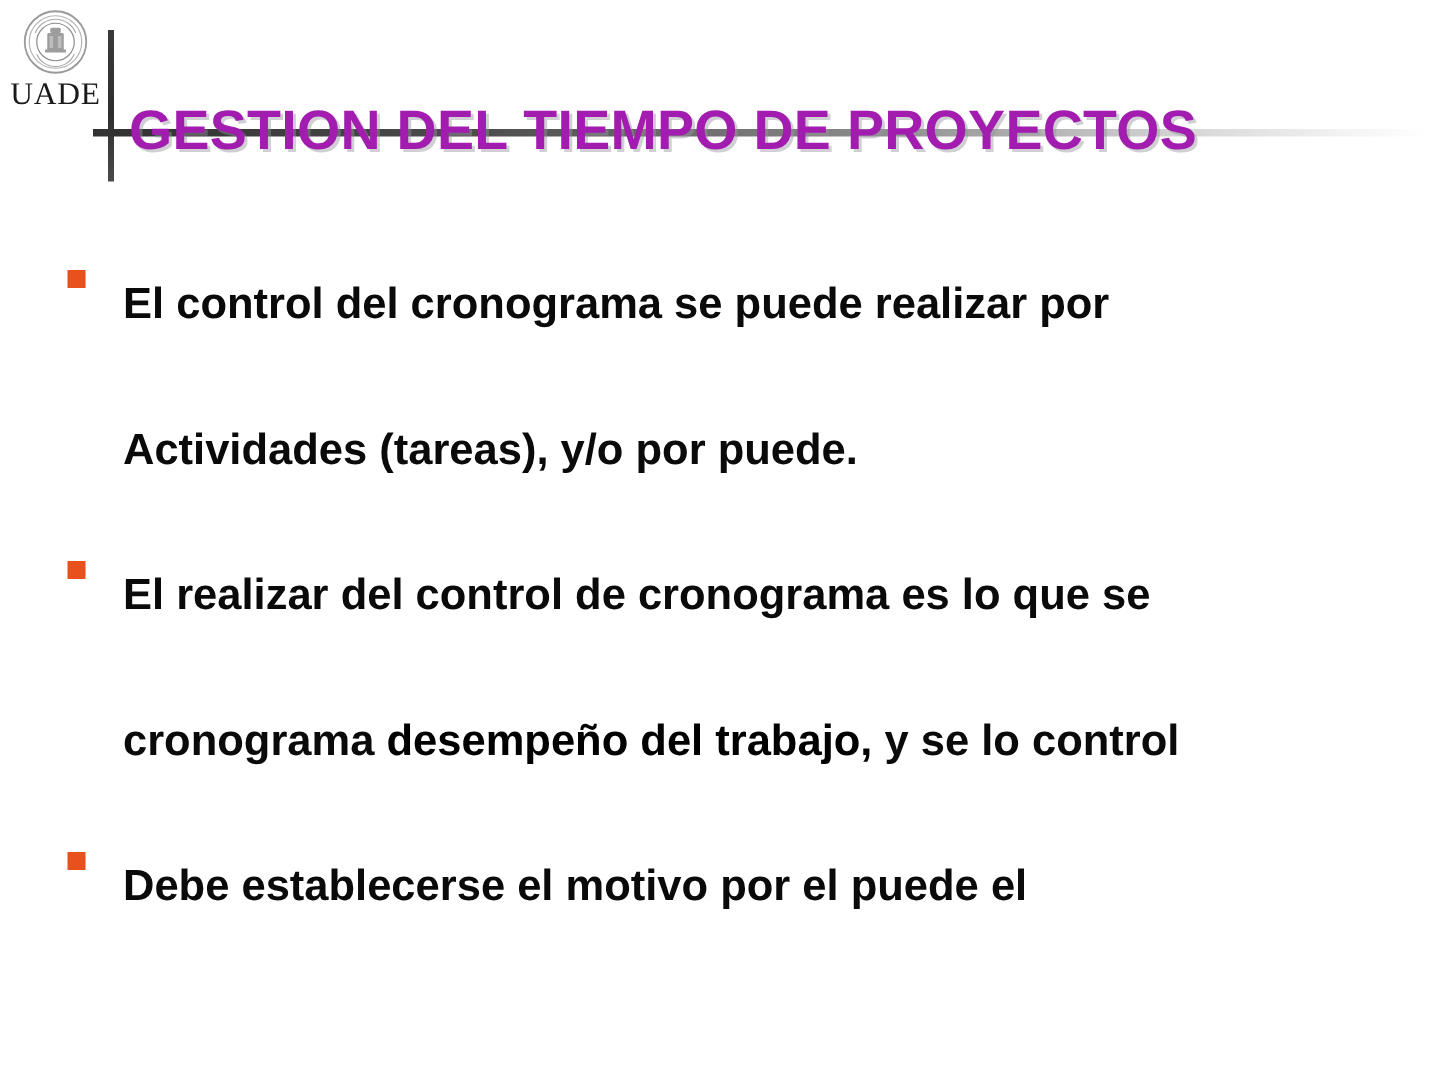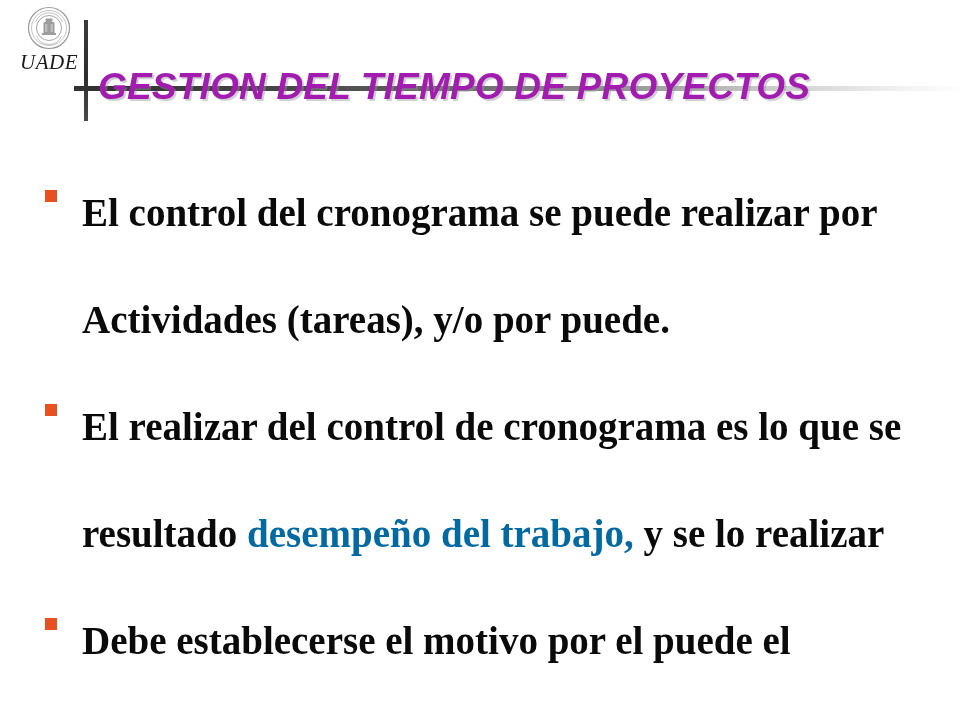--- a/index.html
+++ b/index.html
@@ -23,11 +23,10 @@
   
   .header {
     position: absolute;
-    left: 12px;
+    left: 0;
     top: 0;
     width: 950px;
     height: 130px;
-    font-style: italic;
   }
 
   .logo-block {

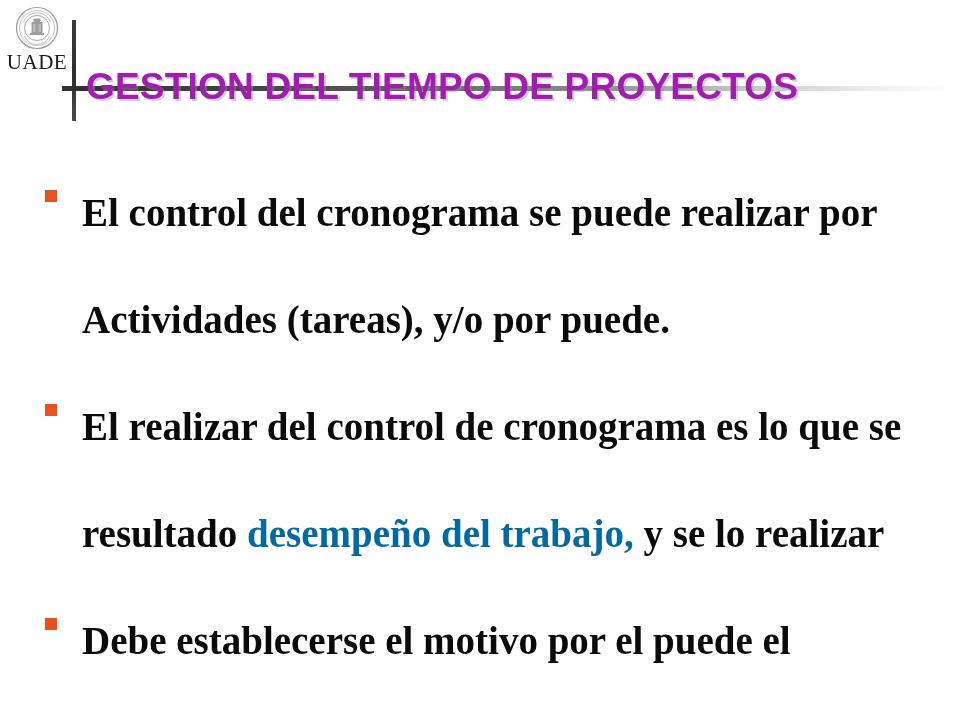--- a/index.html
+++ b/index.html
@@ -130,9 +130,9 @@
   }
 
   .line {
-    font-family: Liberation Serif, serif;
+    font-family: Liberation Sans, sans-serif;
     font-weight: bold;
-    font-size: 39px;
+    font-size: 29px;
     line-height: 68px;
     color: #0a0a0a;
     white-space: nowrap;

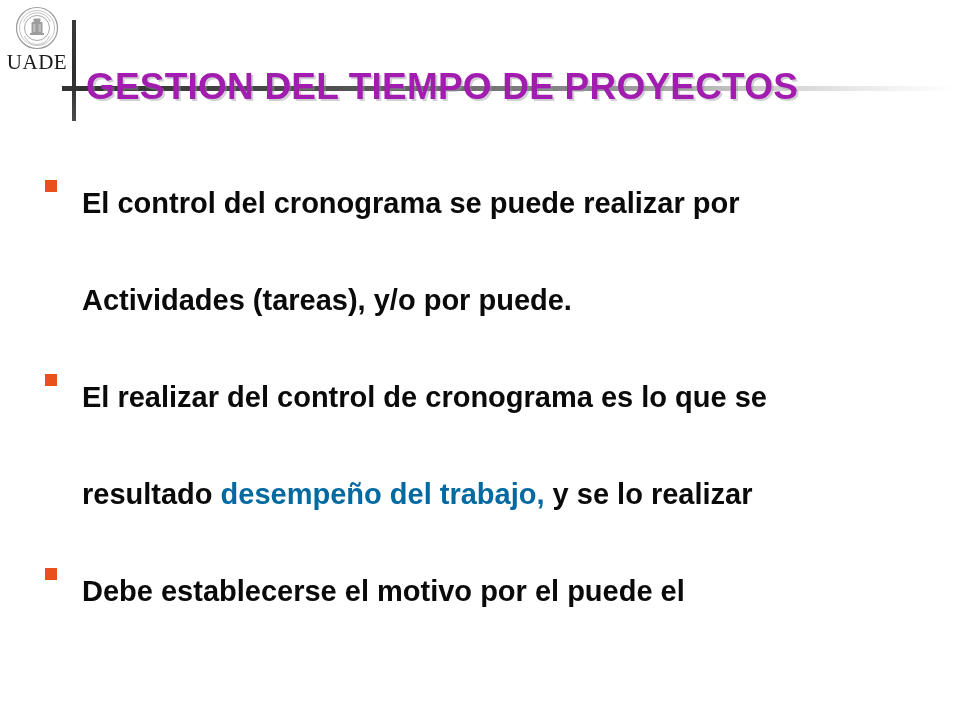--- a/index.html
+++ b/index.html
@@ -191,7 +191,7 @@
           <span class="bullet-marker"></span>
           <div class="bullet-lines">
             <p class="line"><span>El realizar del control de cronograma es lo que se</span></p>
-            <p class="line"><span>resultado </span><span class="accent">desempeño del trabajo,</span><span>  y se lo realizar</span></p>
+            <p class="line"><span>cronograma </span><span class="accent">desempeño del trabajo,</span><span>  y se lo realizar</span></p>
           </div>
         </div>
         <div class="bullet-group">

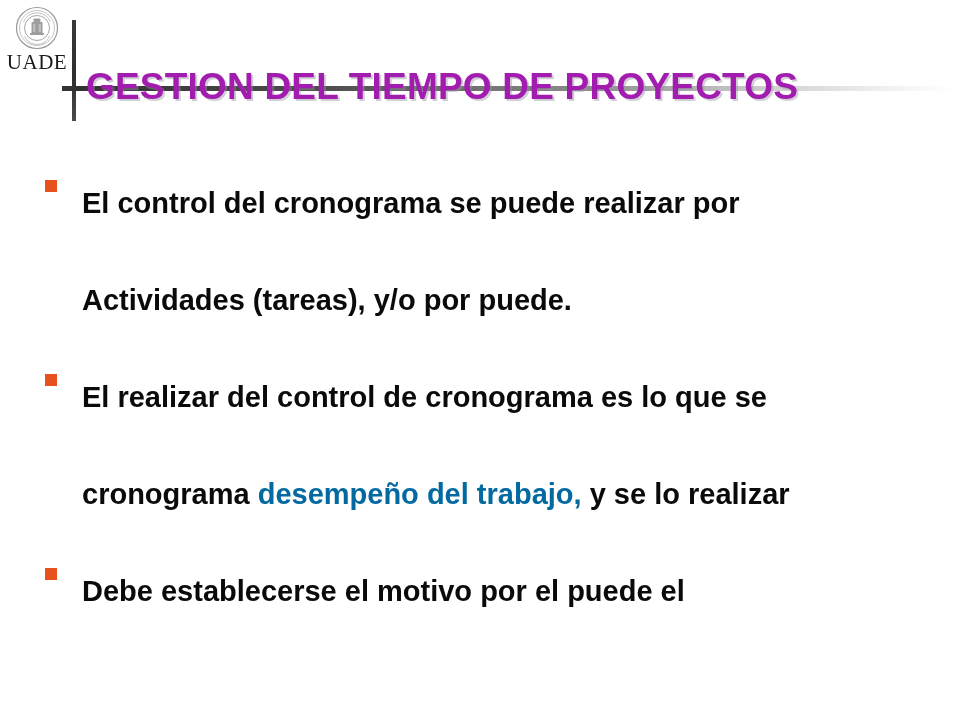--- a/index.html
+++ b/index.html
@@ -139,7 +139,7 @@
   }
 
   .accent {
-    color: #0369a1;
+    color: #000000;
   }
 </style>
 </head>

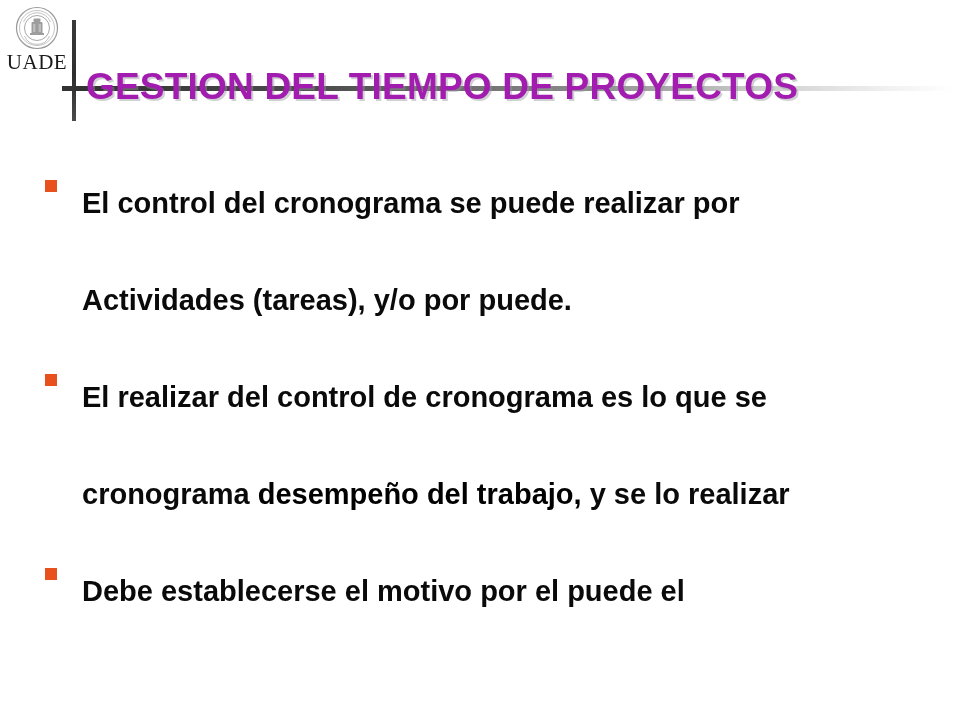--- a/index.html
+++ b/index.html
@@ -191,7 +191,7 @@
           <span class="bullet-marker"></span>
           <div class="bullet-lines">
             <p class="line"><span>El realizar del control de cronograma es lo que se</span></p>
-            <p class="line"><span>cronograma </span><span class="accent">desempeño del trabajo,</span><span>  y se lo realizar</span></p>
+            <p class="line"><span>cronograma </span><span class="accent">desempeño del trabajo,</span><span>  y se lo control</span></p>
           </div>
         </div>
         <div class="bullet-group">

